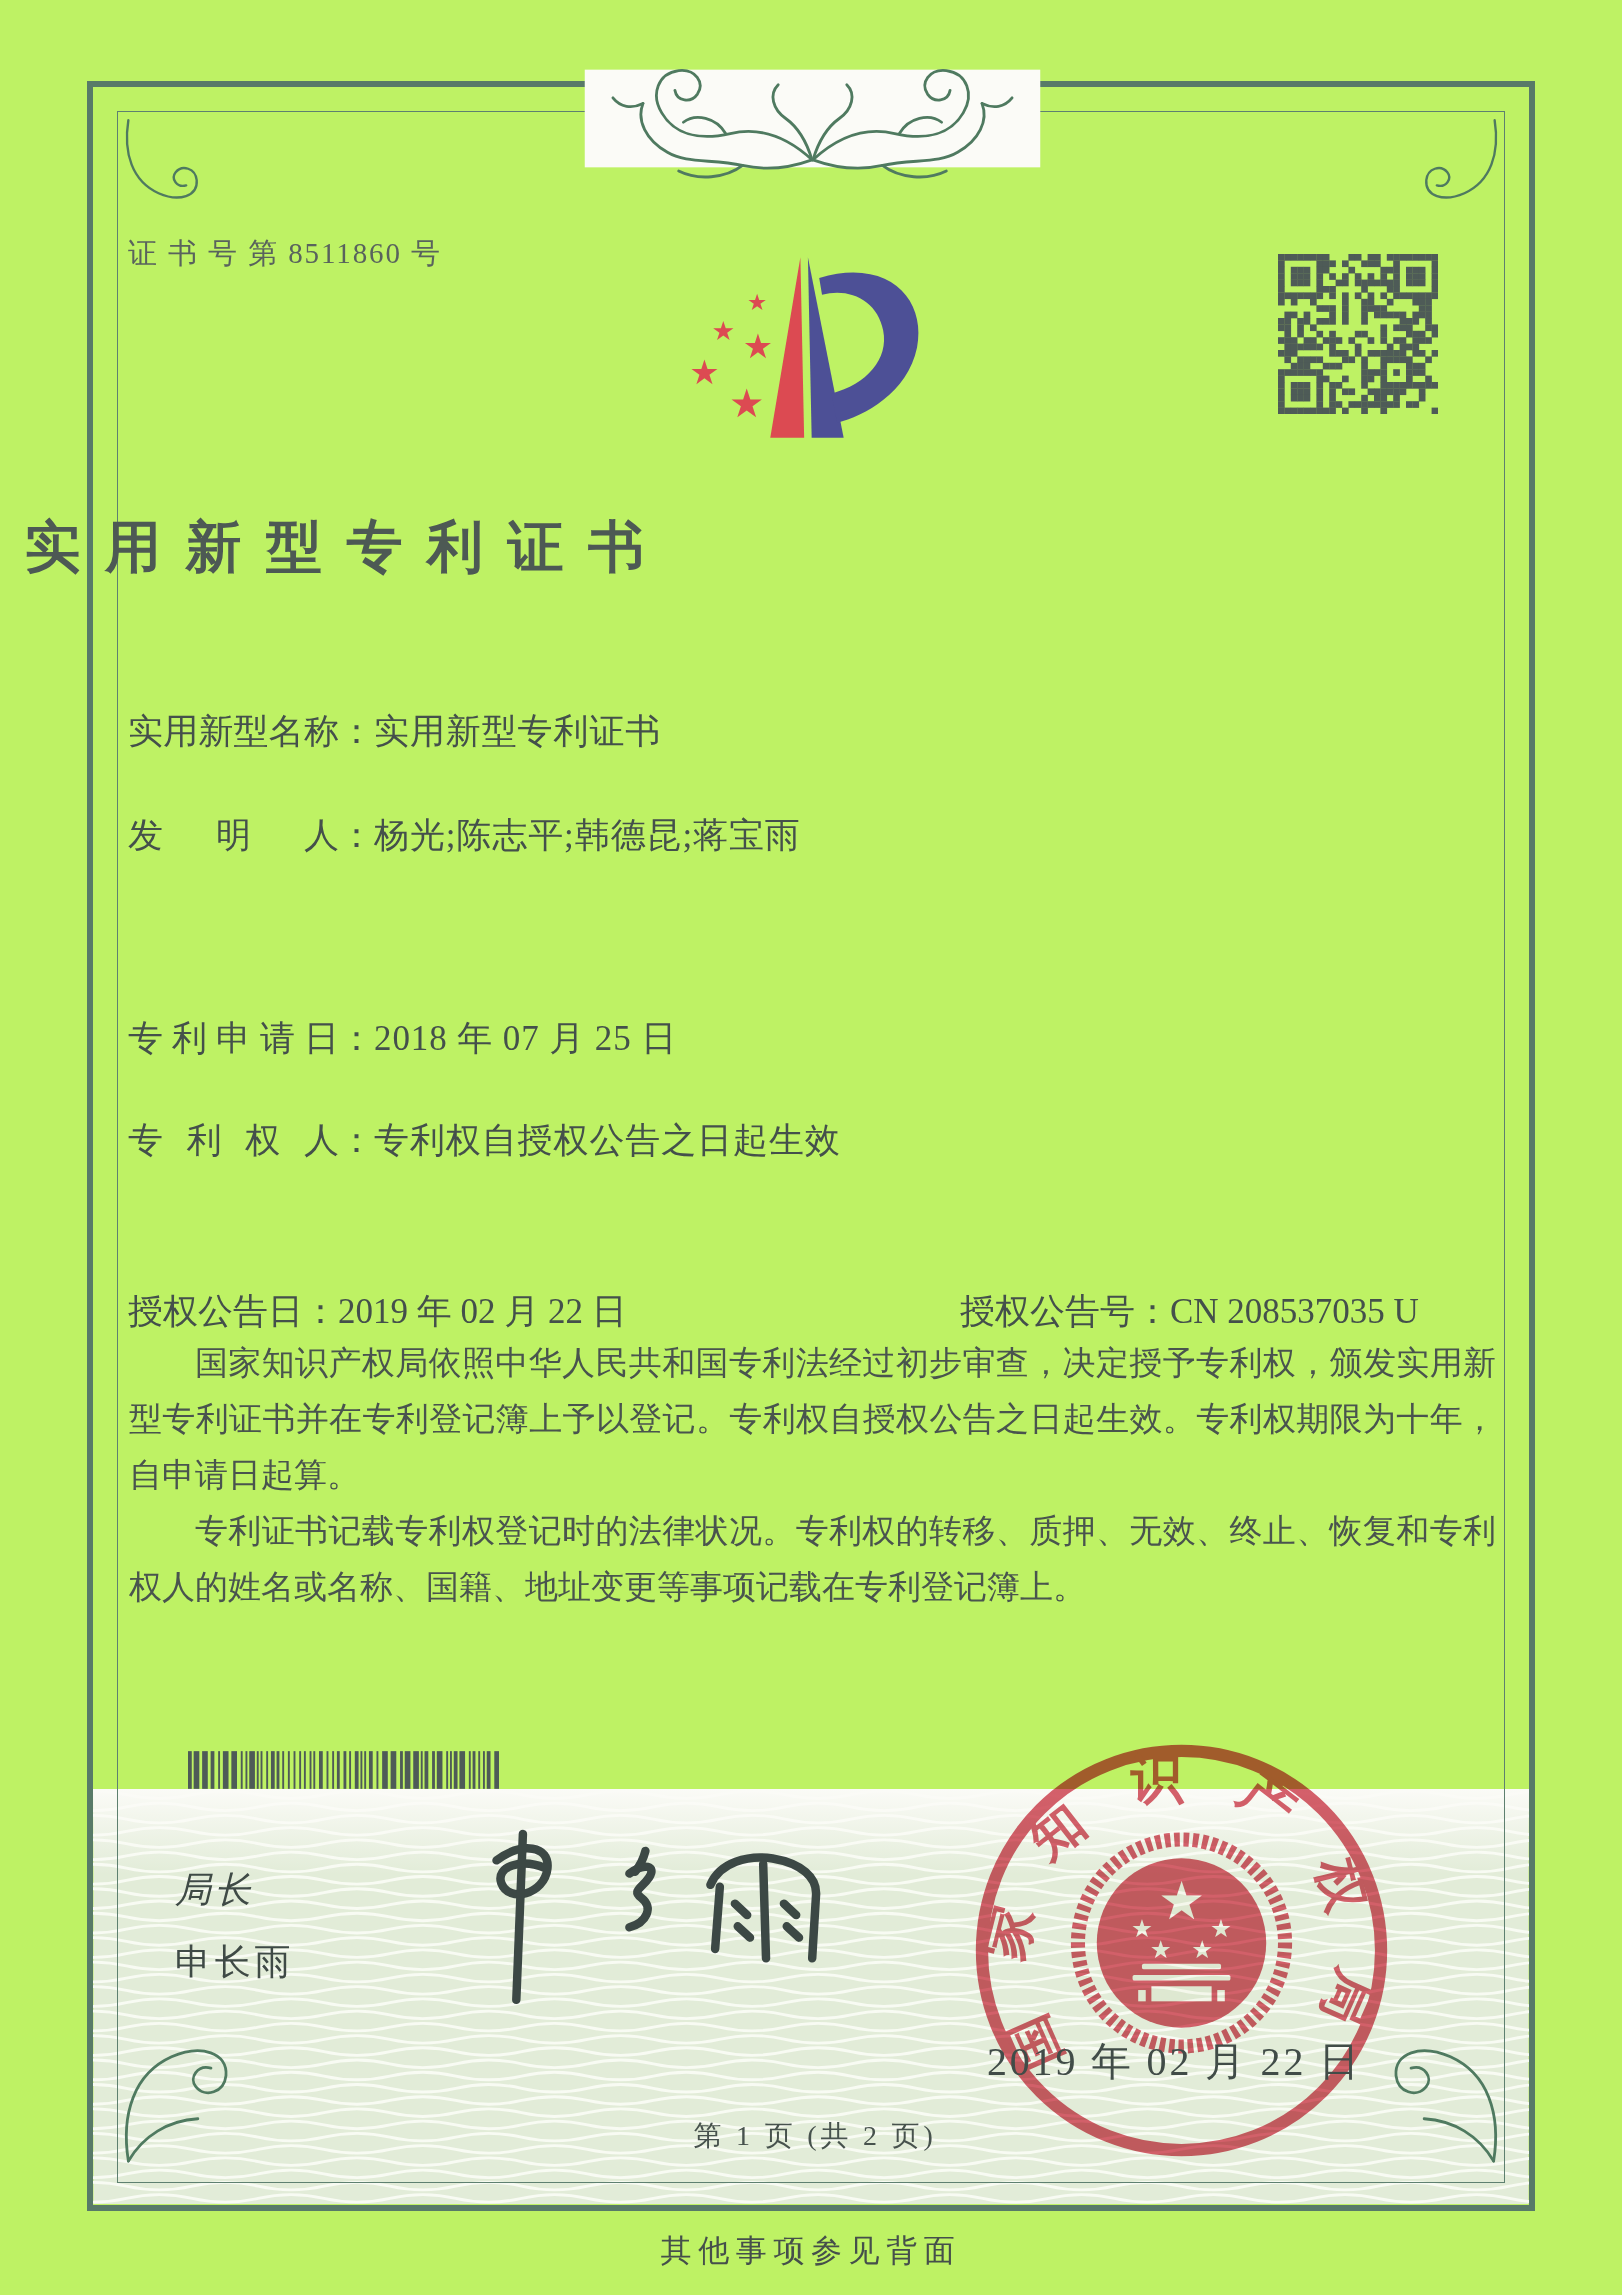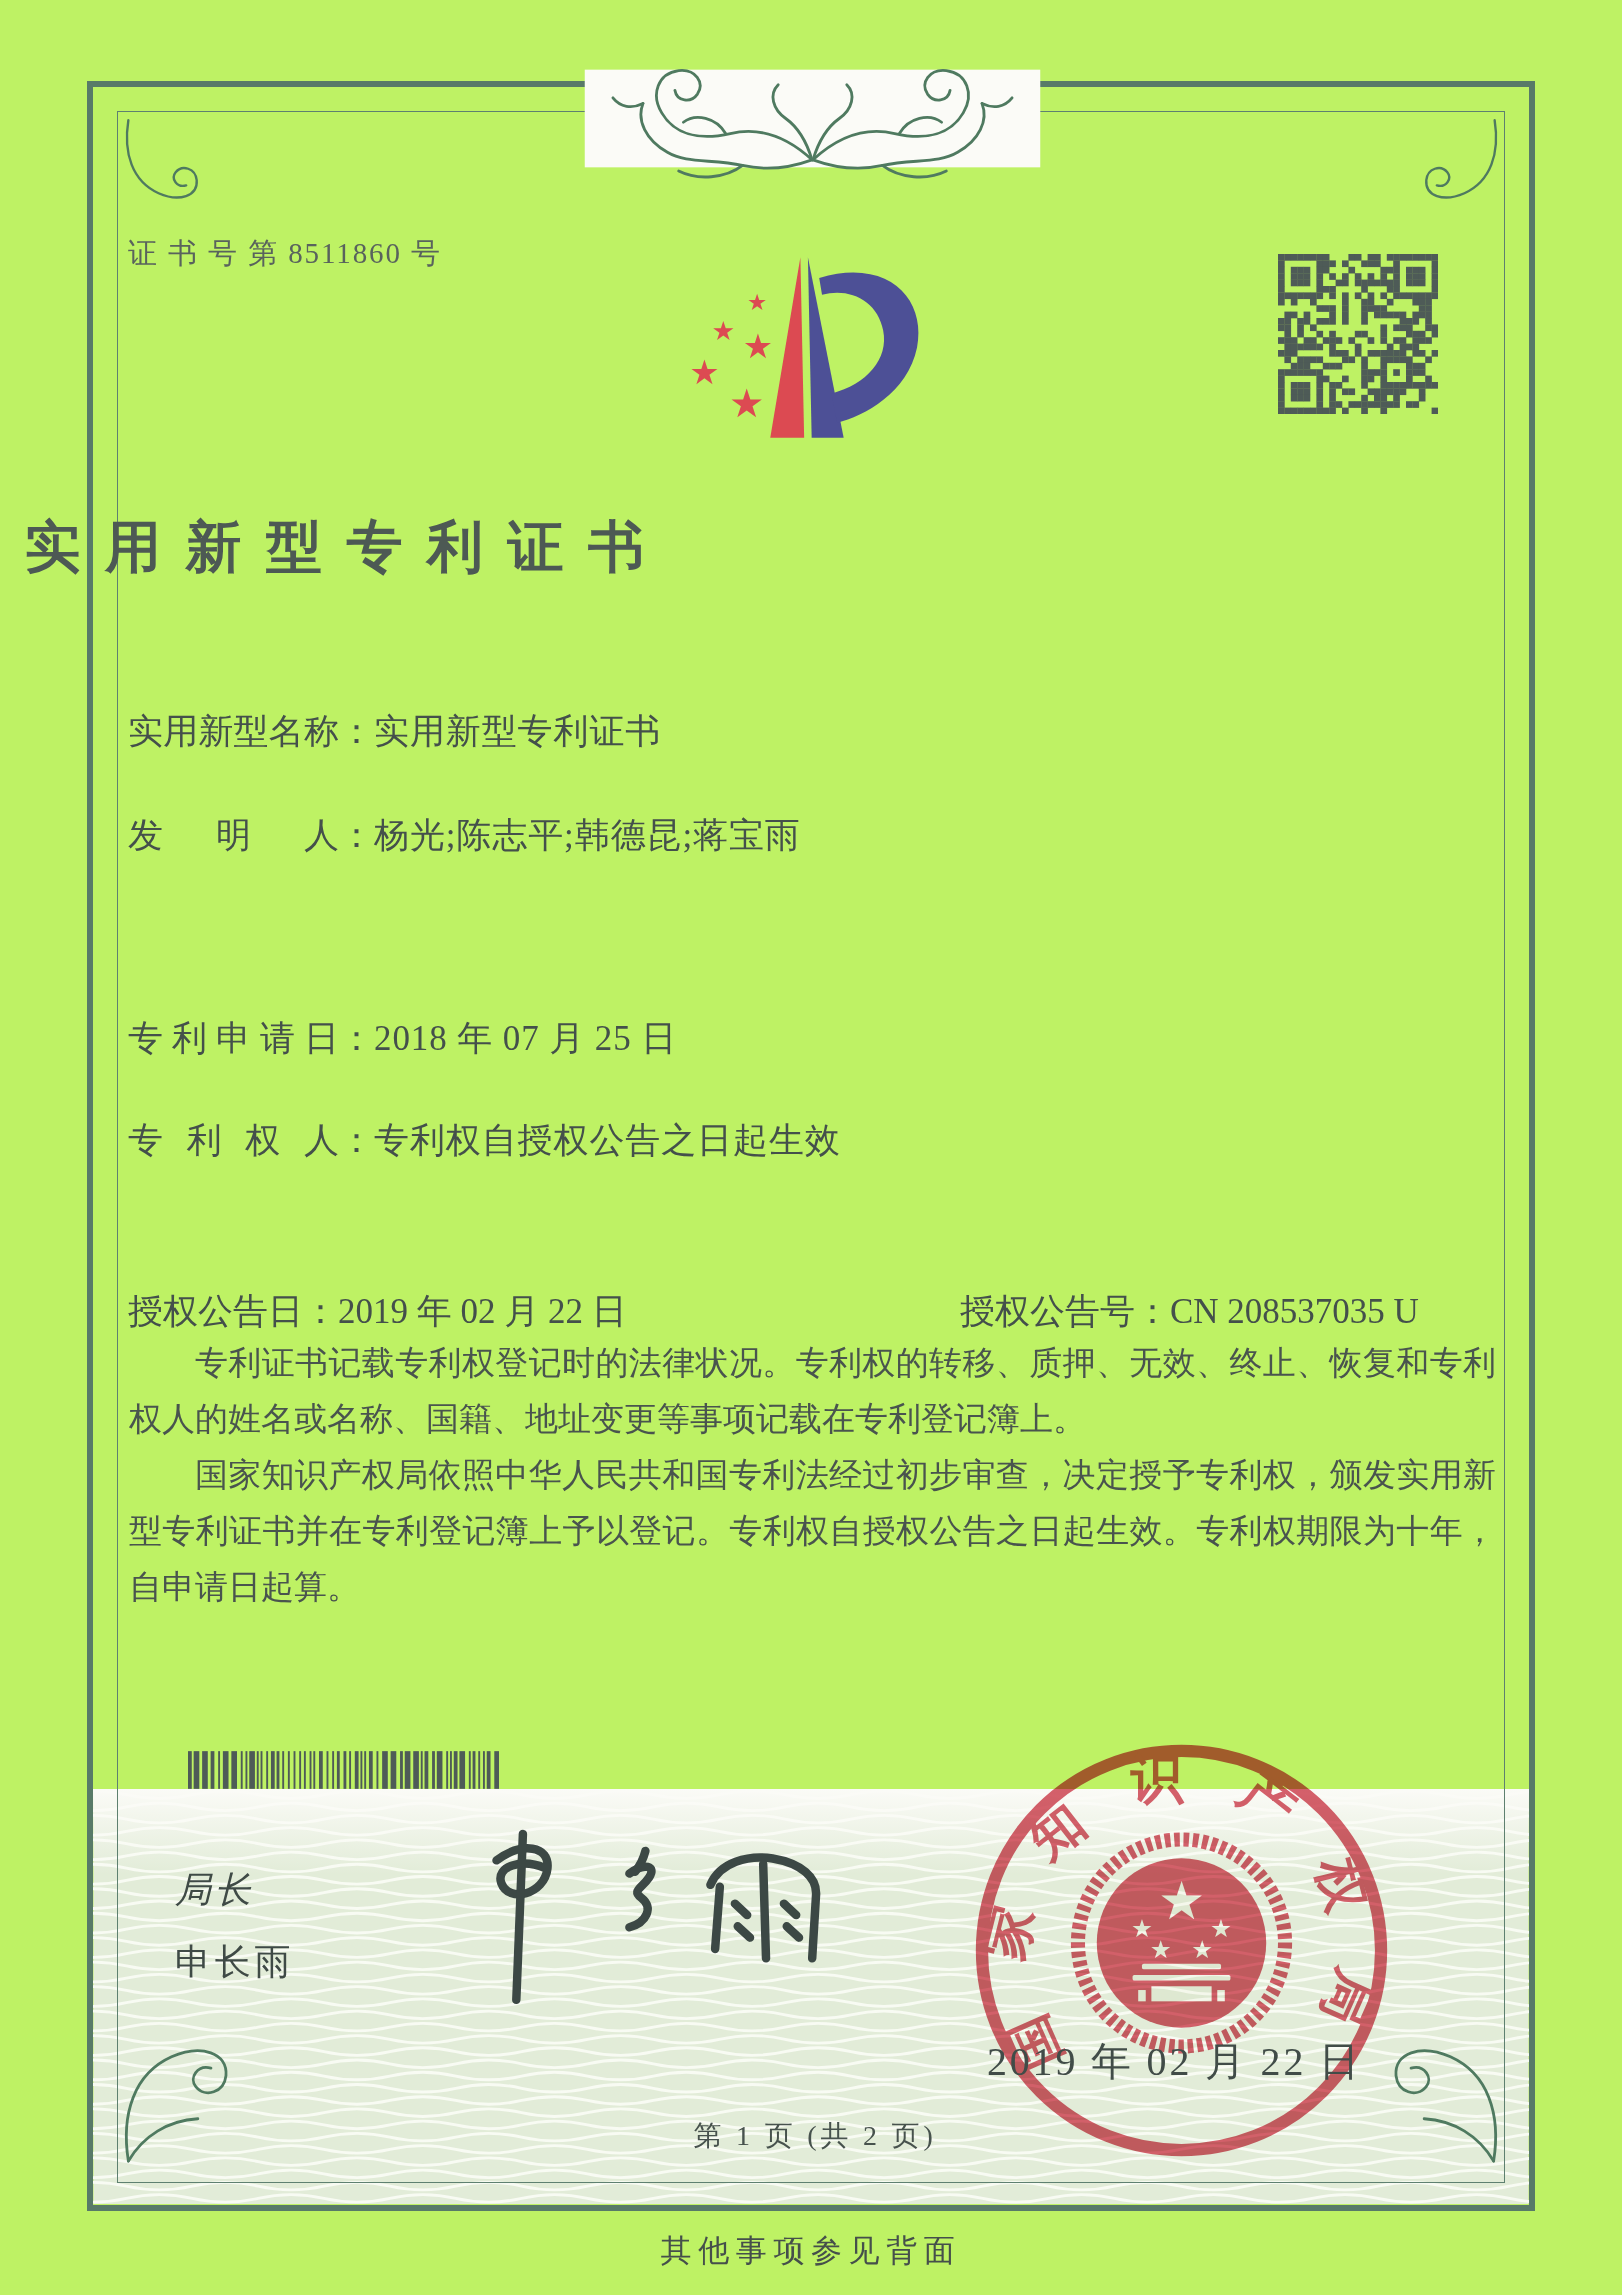--- a/index.html
+++ b/index.html
@@ -541,8 +541,8 @@
   </div>
 
   <div class="body-text">
+    <p>国家知识产权局依照中华人民共和国专利法经过初步审查，决定授予专利权，颁发实用新型专利证书并在专利登记簿上予以登记。专利权自授权公告之日起生效。专利权期限为十年，自申请日起算。</p>
     <p>专利证书记载专利权登记时的法律状况。专利权的转移、质押、无效、终止、恢复和专利权人的姓名或名称、国籍、地址变更等事项记载在专利登记簿上。</p>
-    <p>国家知识产权局依照中华人民共和国专利法经过初步审查，决定授予专利权，颁发实用新型专利证书并在专利登记簿上予以登记。专利权自授权公告之日起生效。专利权期限为十年，自申请日起算。</p>
   </div>
 
   <svg id="barcode-svg" class="barcode" width="311" height="38" viewBox="0 0 330 40">

